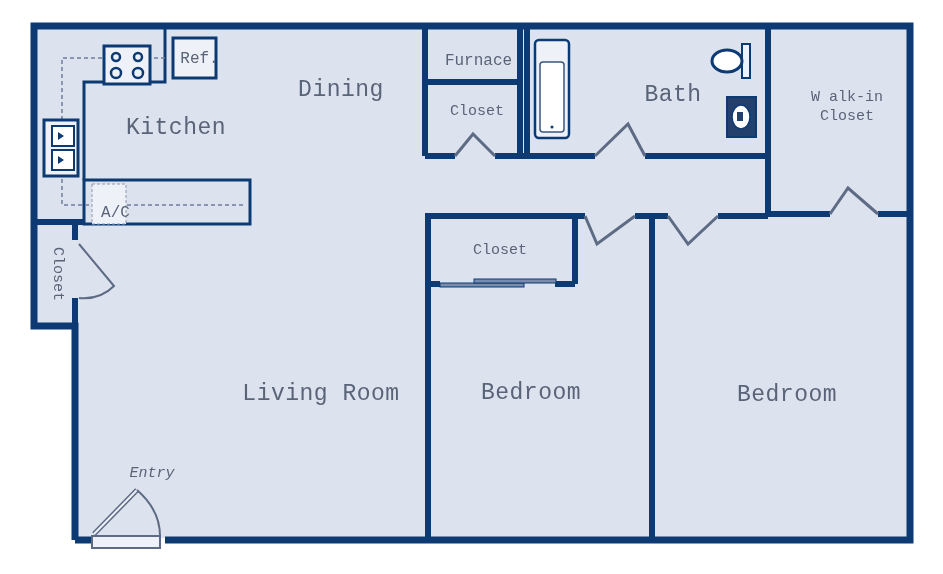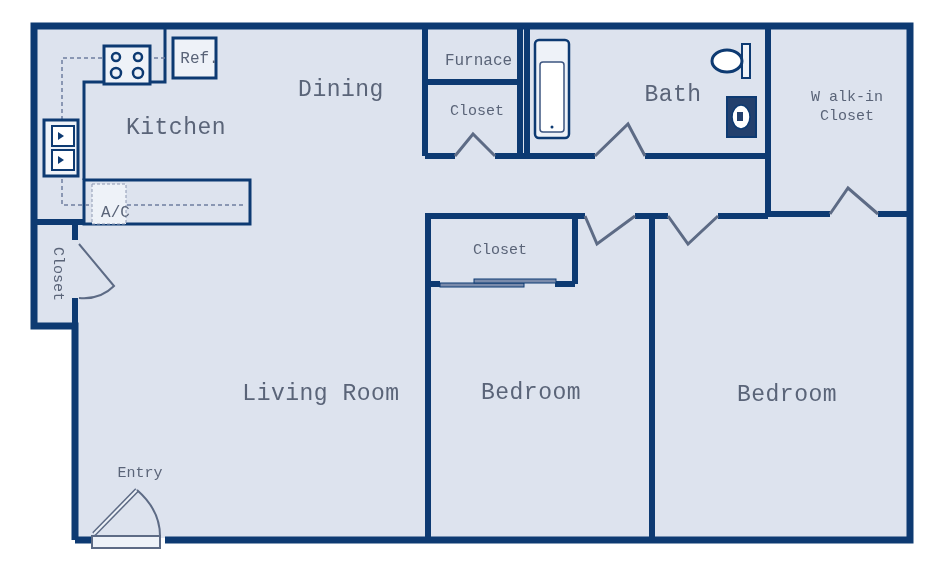--- a/index.html
+++ b/index.html
@@ -146,7 +146,7 @@
 <div class="lbl sm" style="left:500px;top:250px;">Closet</div>
 <div class="lbl big" style="left:531px;top:393px;">Bedroom</div>
 <div class="lbl big" style="left:787px;top:395px;">Bedroom</div>
-<div class="lbl sm" style="left:140px;top:473px;">Entry</div>
+<div class="lbl sm" style="left:152px;top:473px;font-style:italic;">Entry</div>
 <div class="lbl xs" style="left:194px;top:59px;">Ref.</div>
 <div class="lbl xs" style="left:110px;top:191px;margin-top:22px;">A/C</div>
 

